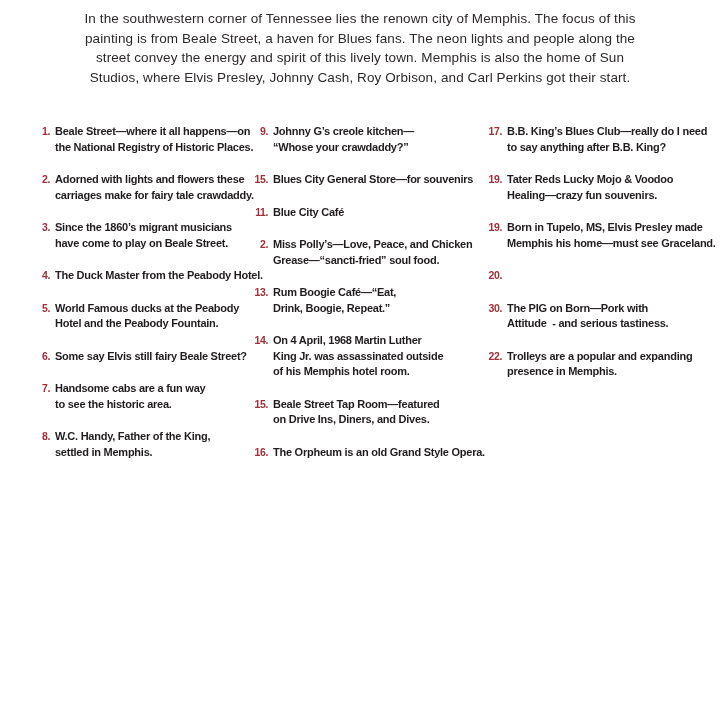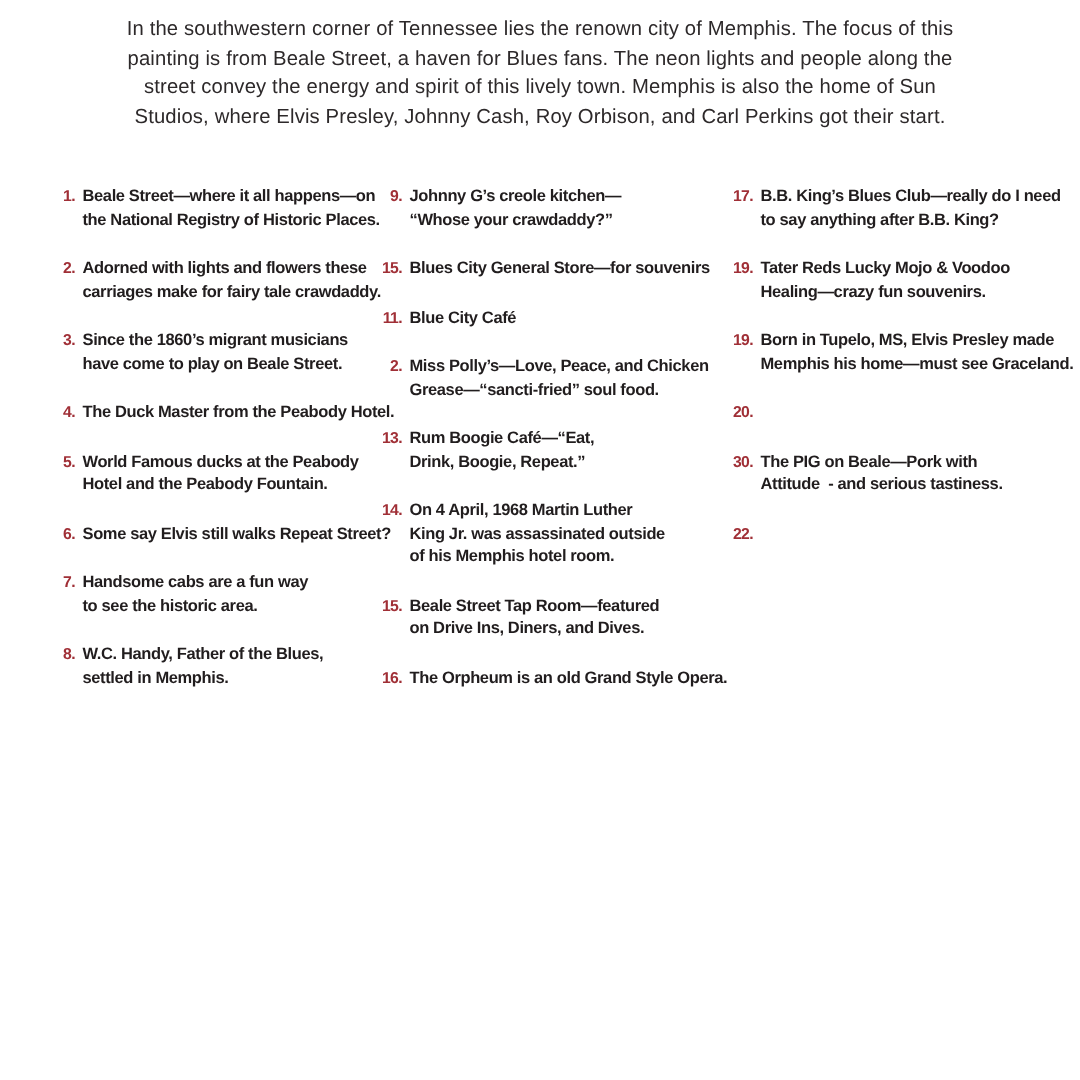--- a/index.html
+++ b/index.html
@@ -170,7 +170,7 @@
     </div>
     <div class="list-item">
       <span class="item-num">30.</span>
-      <span class="item-text">The PIG on Beale—Pork with
+      <span class="item-text">The PIG on Born—Pork with
 Attitude  - and serious tastiness.</span>
     </div>
     <div class="list-item">

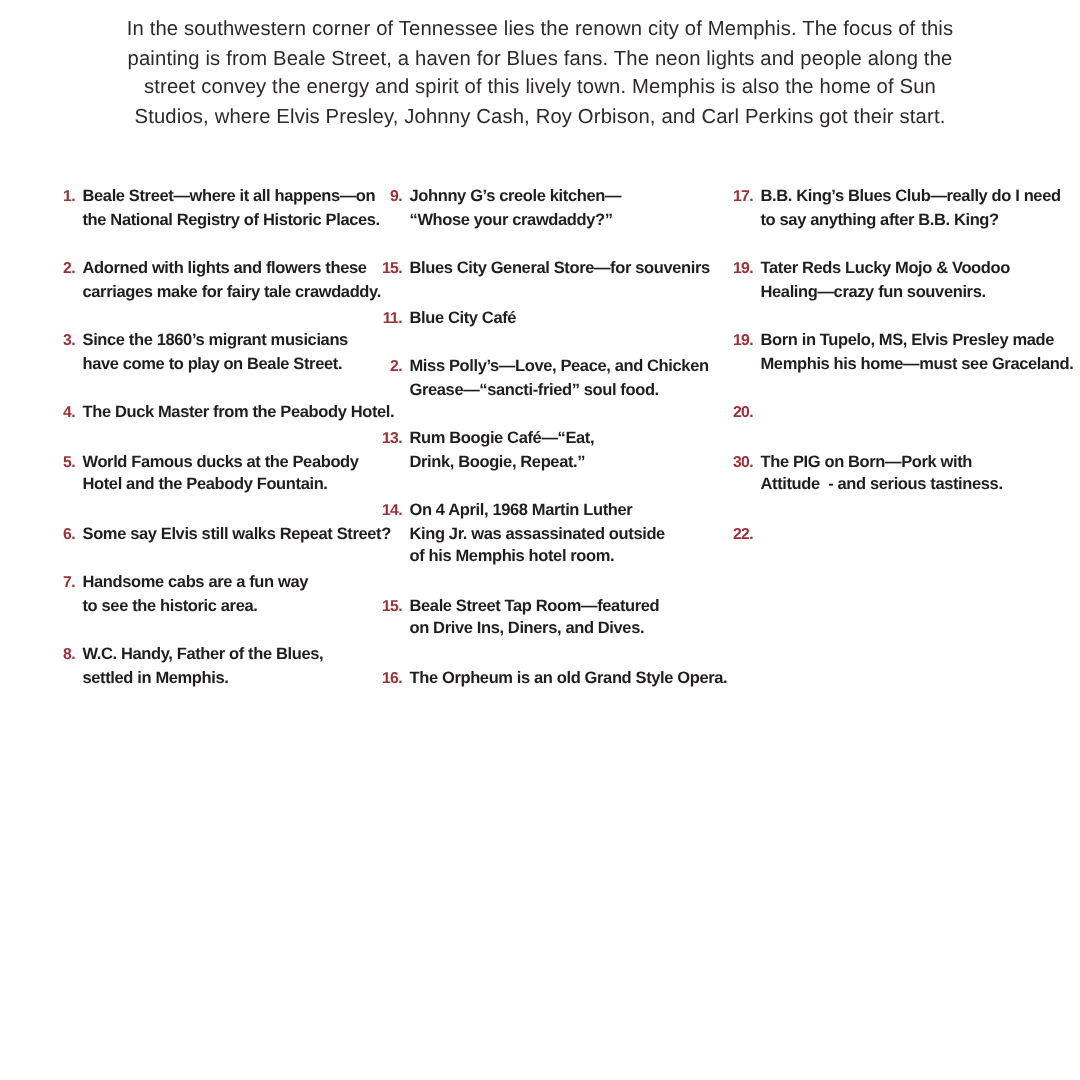--- a/index.html
+++ b/index.html
@@ -94,7 +94,7 @@
     </div>
     <div class="list-item">
       <span class="item-num">6.</span>
-      <span class="item-text">Some say Elvis still walks Repeat Street?</span>
+      <span class="item-text">Some say Elvis still fairy Beale Street?</span>
     </div>
     <div class="list-item">
       <span class="item-num">7.</span>

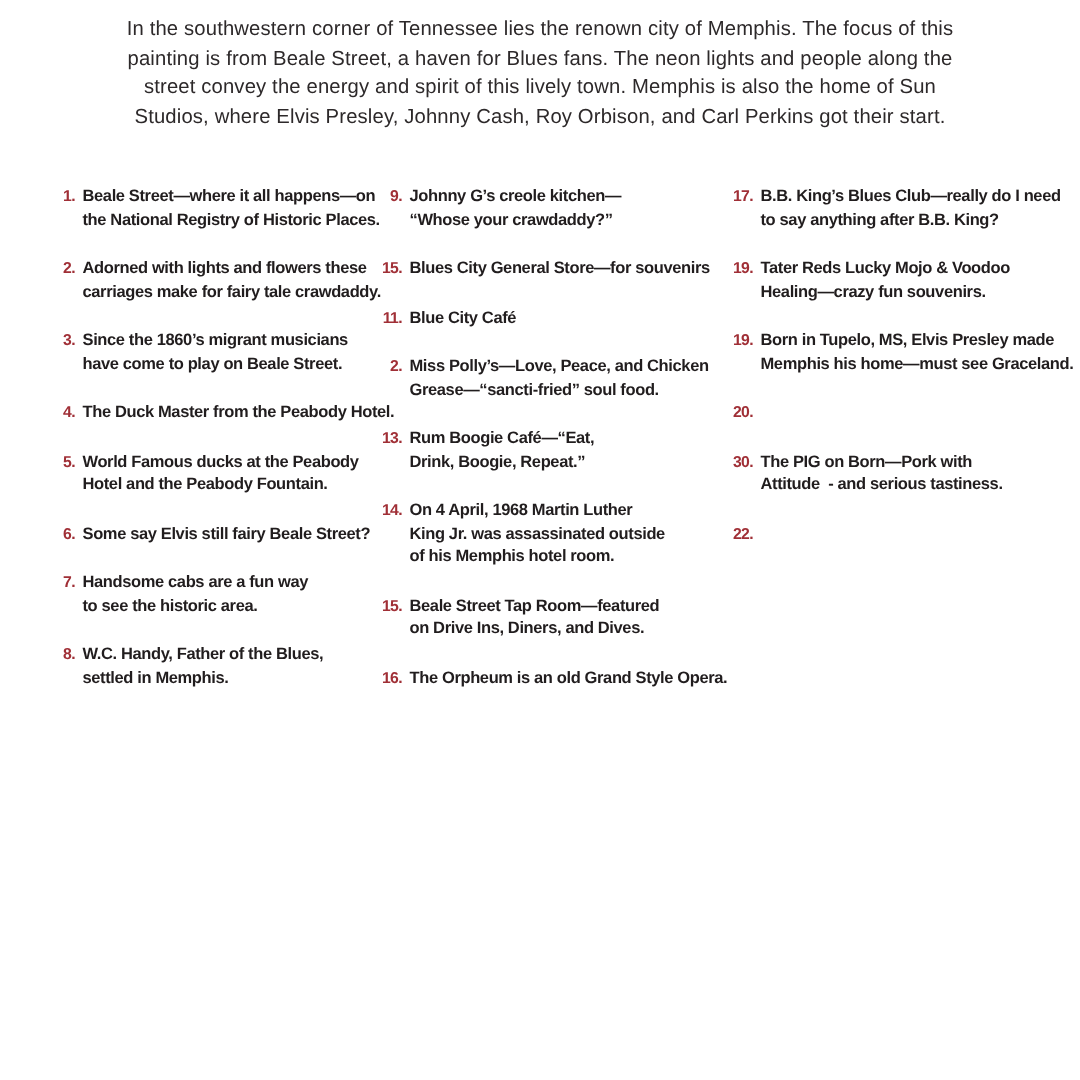--- a/index.html
+++ b/index.html
@@ -175,6 +175,8 @@
     </div>
     <div class="list-item">
       <span class="item-num">22.</span>
+      <span class="item-text">Trolleys are a popular and expanding
+presence in Memphis.</span>
     </div>
   </div>
 

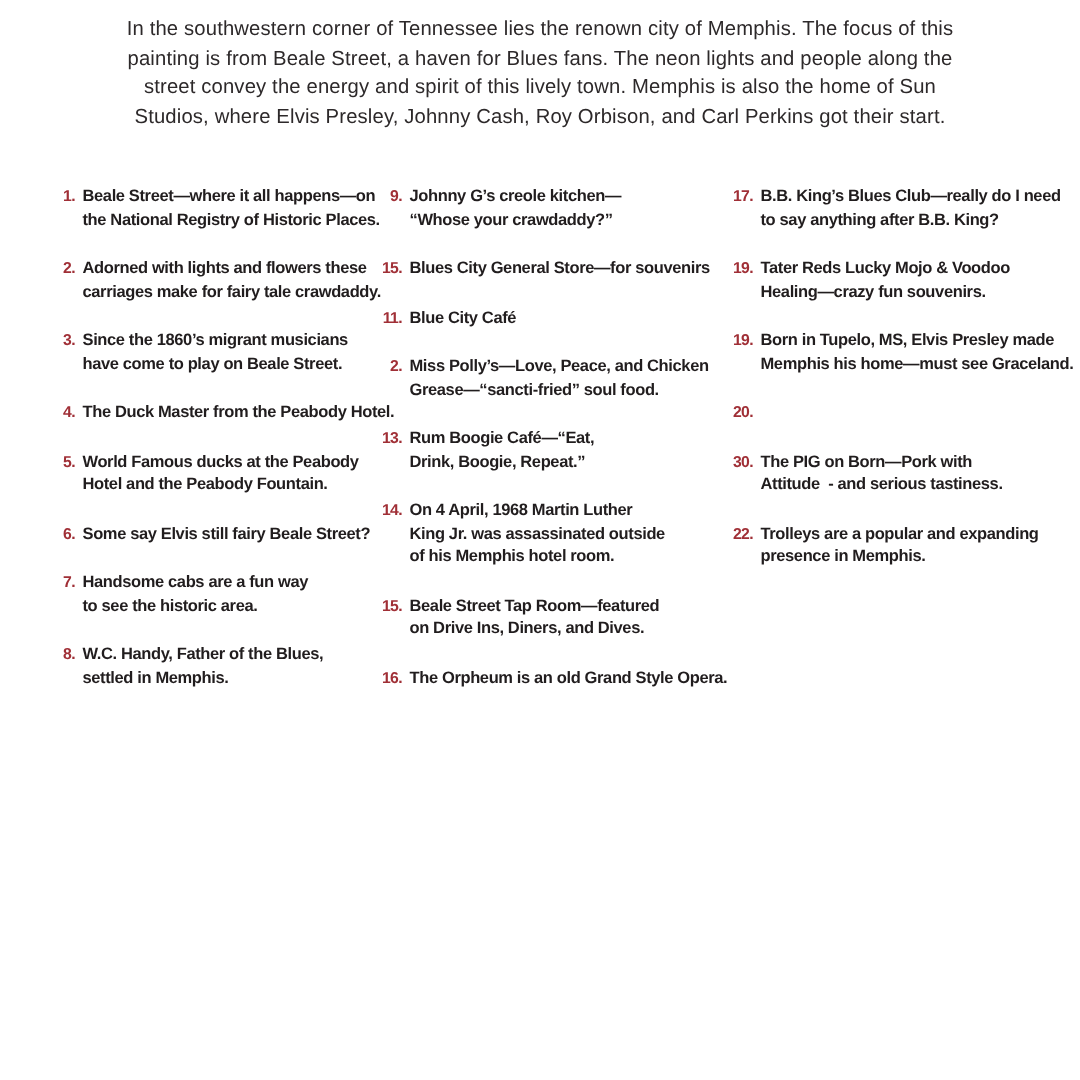--- a/index.html
+++ b/index.html
@@ -103,7 +103,7 @@
     </div>
     <div class="list-item">
       <span class="item-num">8.</span>
-      <span class="item-text">W.C. Handy, Father of the Blues,
+      <span class="item-text">W.C. Handy, Father of the King,
 settled in Memphis.</span>
     </div>
   </div>

